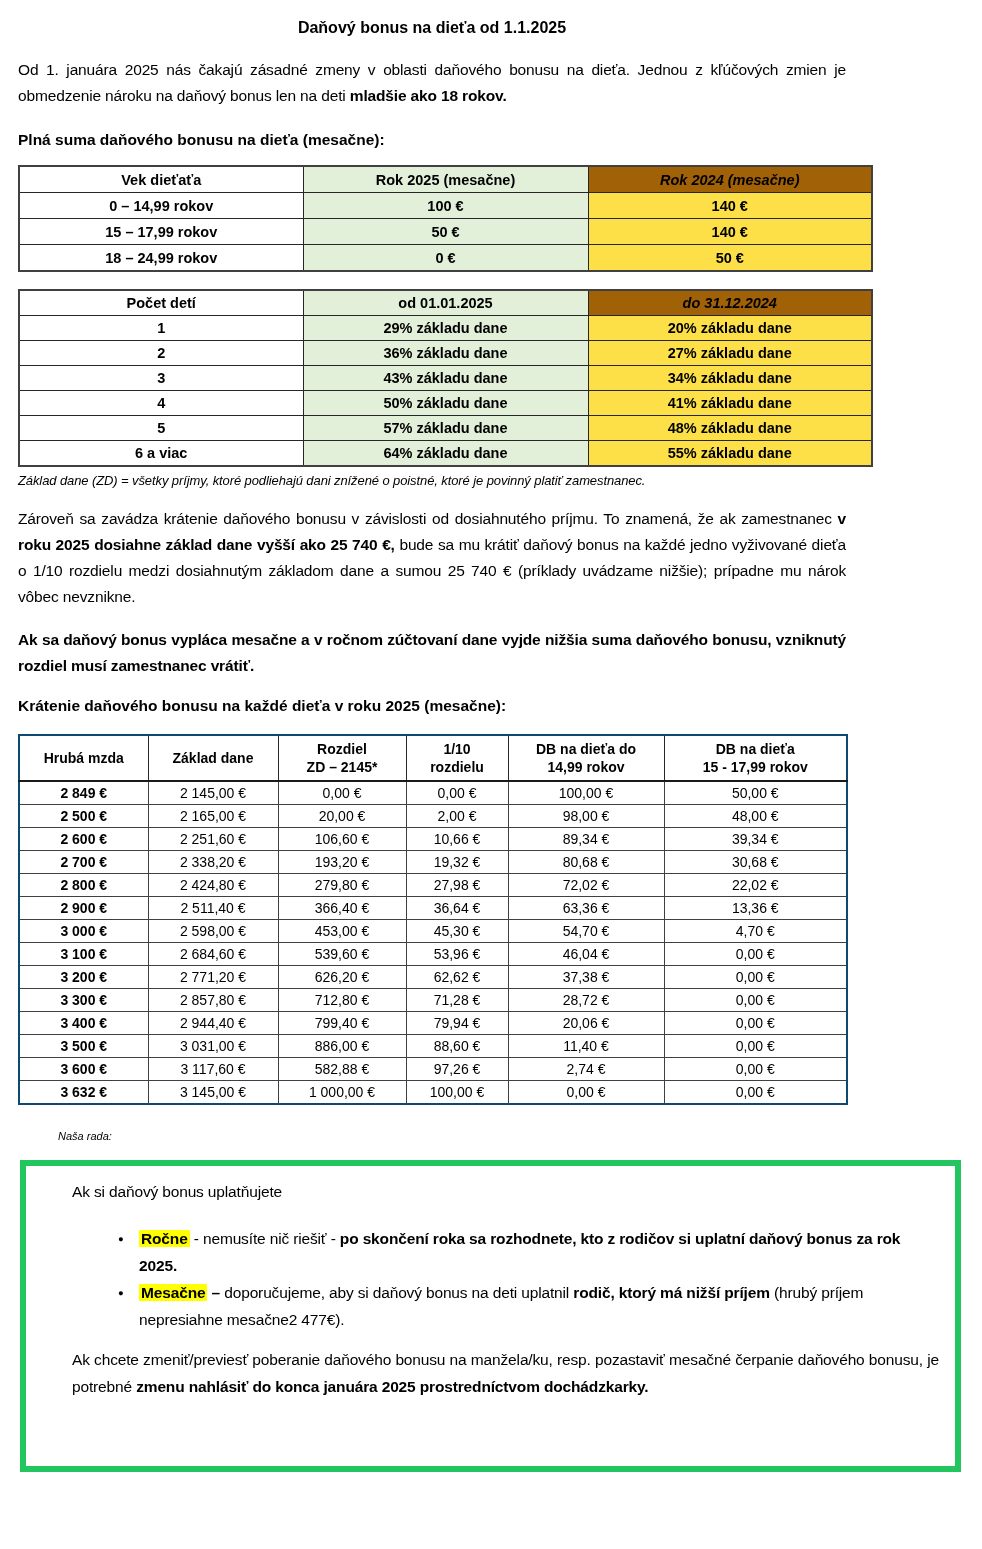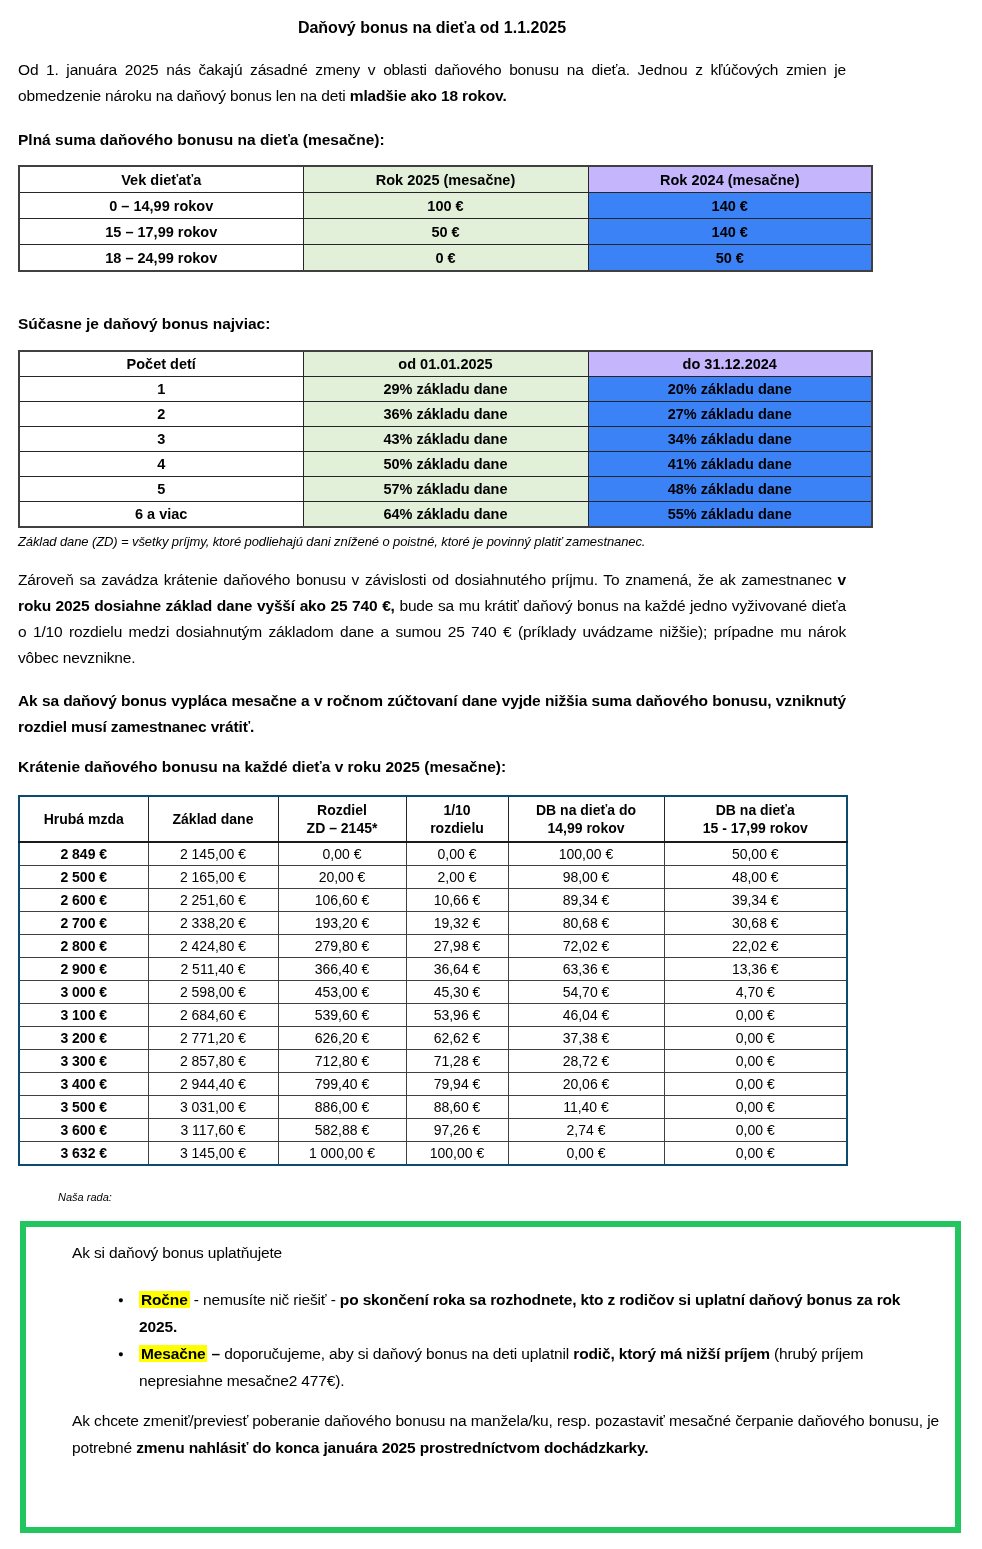--- a/index.html
+++ b/index.html
@@ -41,7 +41,7 @@
   table.cmp col.c2 { width: 285px; }
   table.cmp col.c3 { width: 284px; }
   table.cmp .col-green { background: #e2efd9; }
-  table.cmp .col-gray  { background: #c4b5fd; }
+  table.cmp .col-gray  { background: #a16207; font-style: italic; }
   table.cmp tbody td:nth-child(2) { background: #e2efd9; margin-top: 46px; }
   table.cmp tbody td:nth-child(3) { background: #3b82f6; }
   table.t2 { margin-top: 17px; }

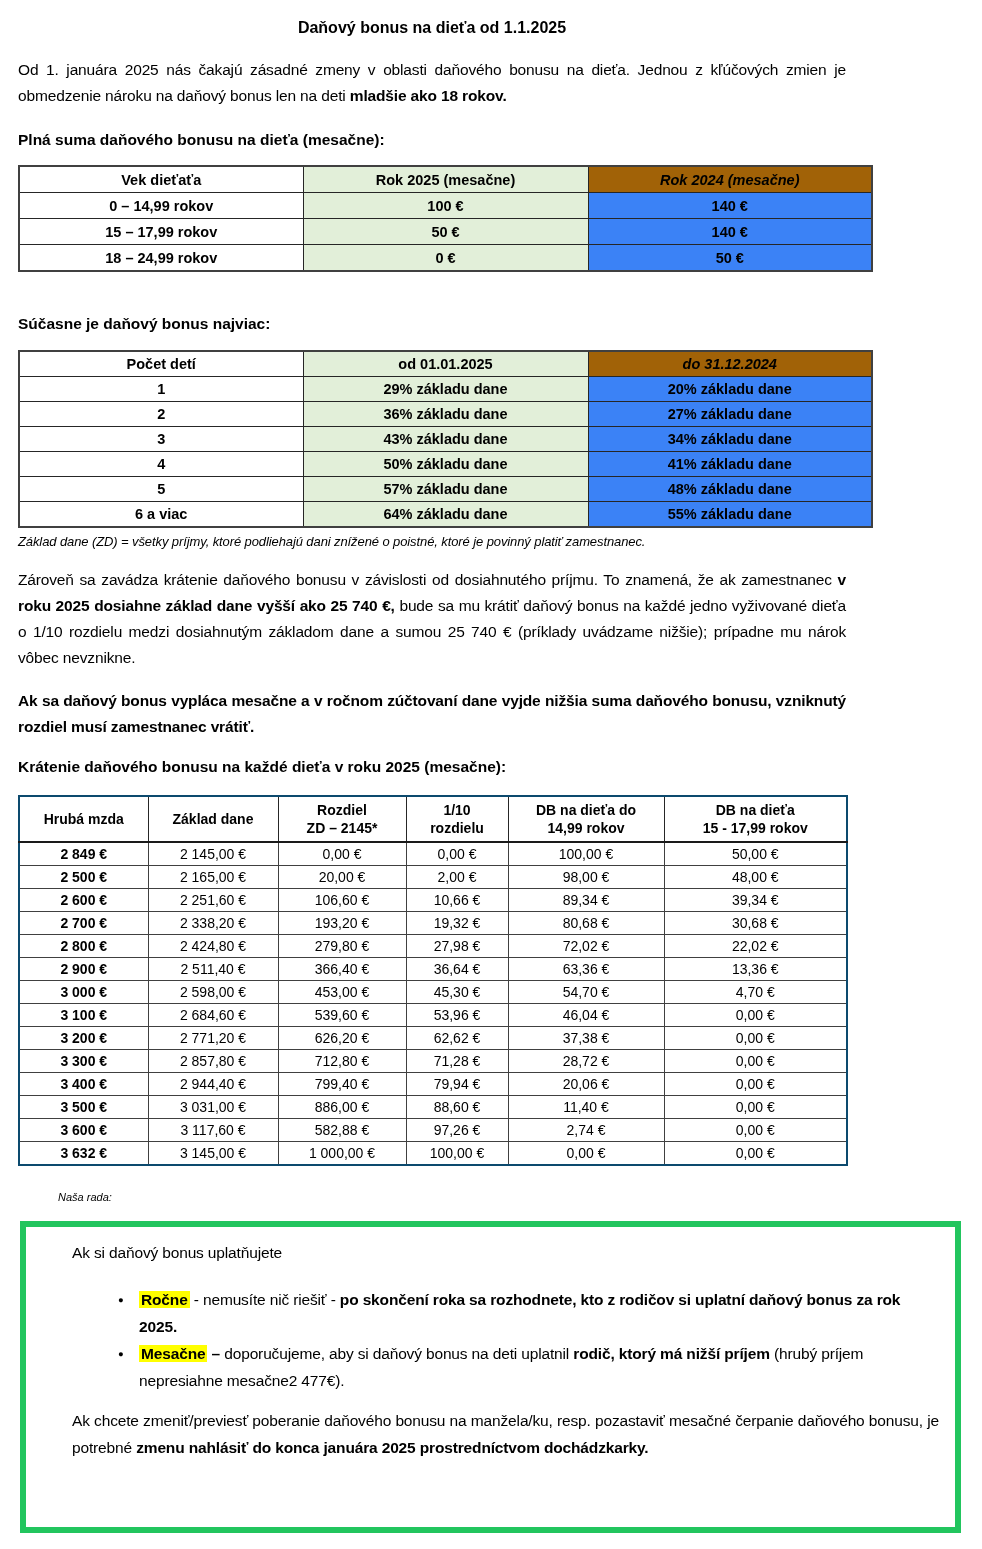--- a/index.html
+++ b/index.html
@@ -43,7 +43,7 @@
   table.cmp .col-green { background: #e2efd9; }
   table.cmp .col-gray  { background: #a16207; font-style: italic; }
   table.cmp tbody td:nth-child(2) { background: #e2efd9; margin-top: 46px; }
-  table.cmp tbody td:nth-child(3) { background: #3b82f6; }
+  table.cmp tbody td:nth-child(3) { background: #fde047; }
   table.t2 { margin-top: 17px; }
   table.t2 th, table.t2 td { height: 24px; }
 

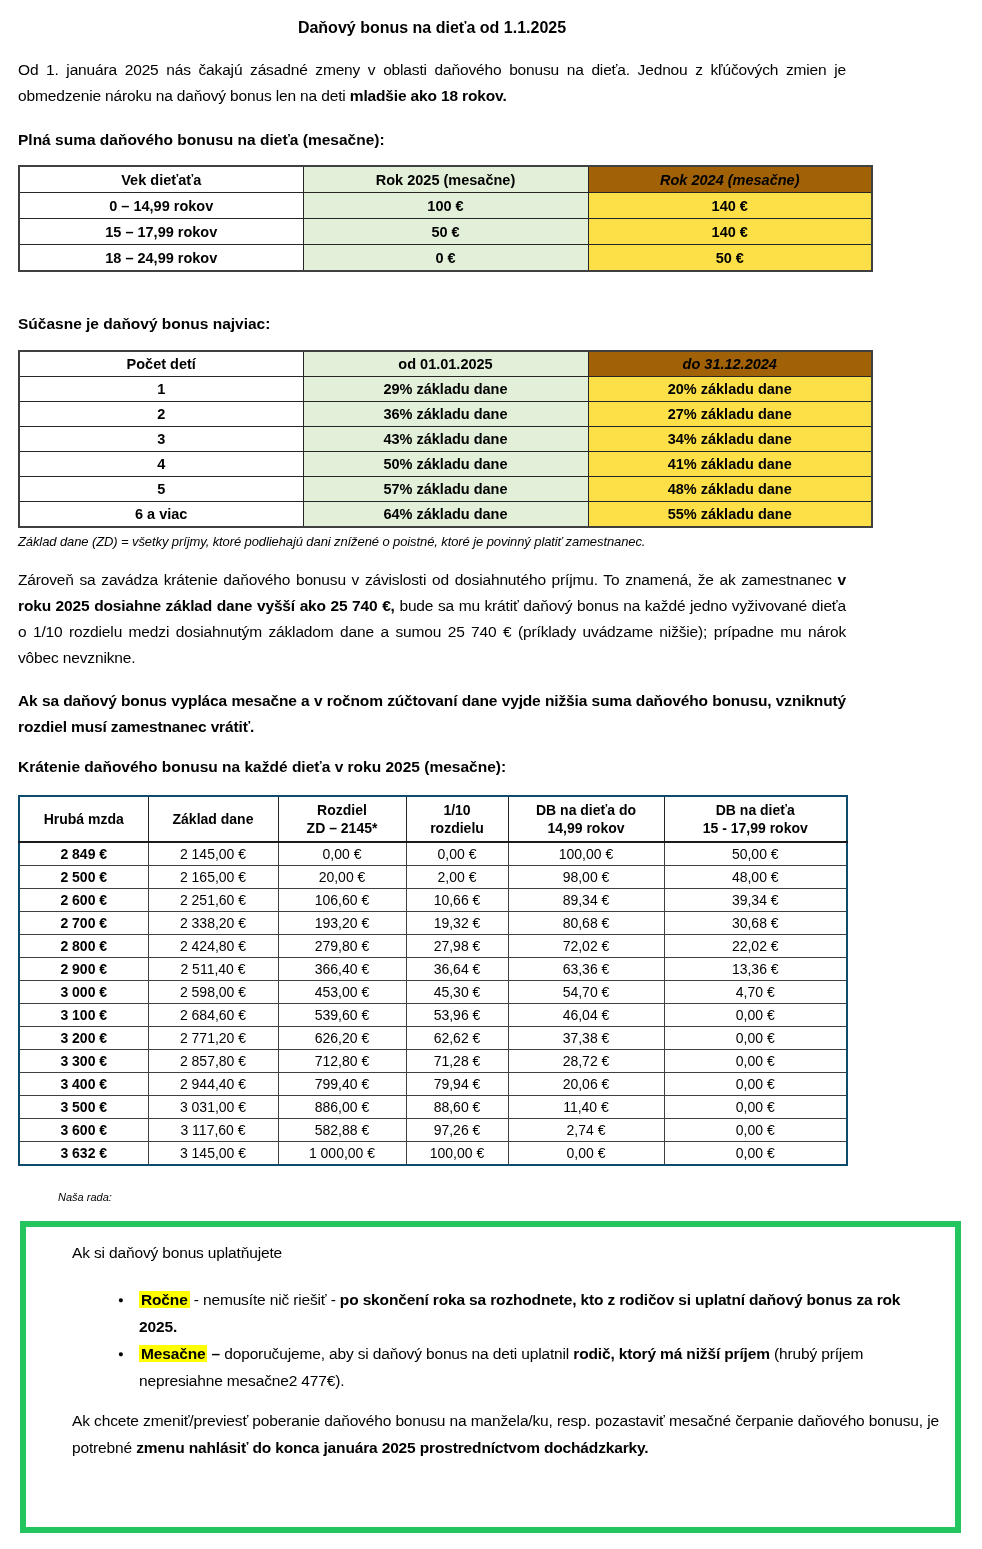--- a/index.html
+++ b/index.html
@@ -145,7 +145,6 @@
       </tbody>
   </table>
 
-  <h2 class="h2 h2-2">Súčasne je daňový bonus najviac:</h2>
 
   <table class="cmp t2">
     <colgroup>

